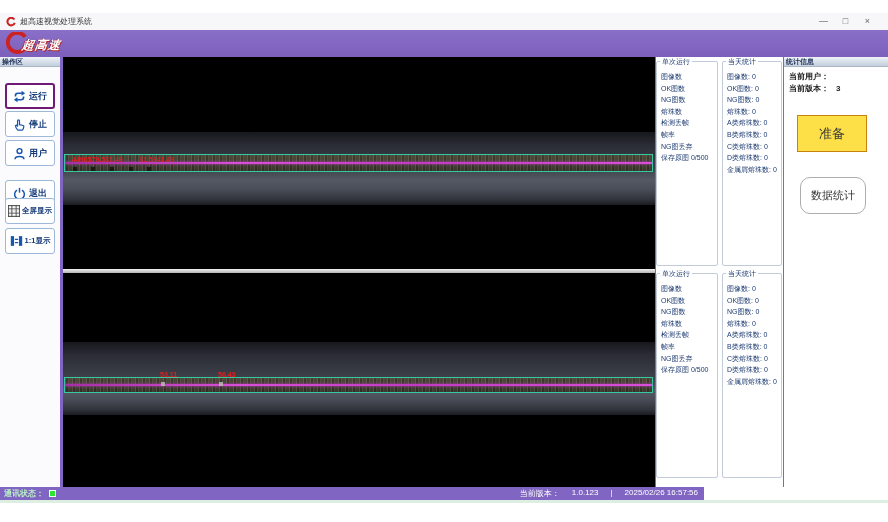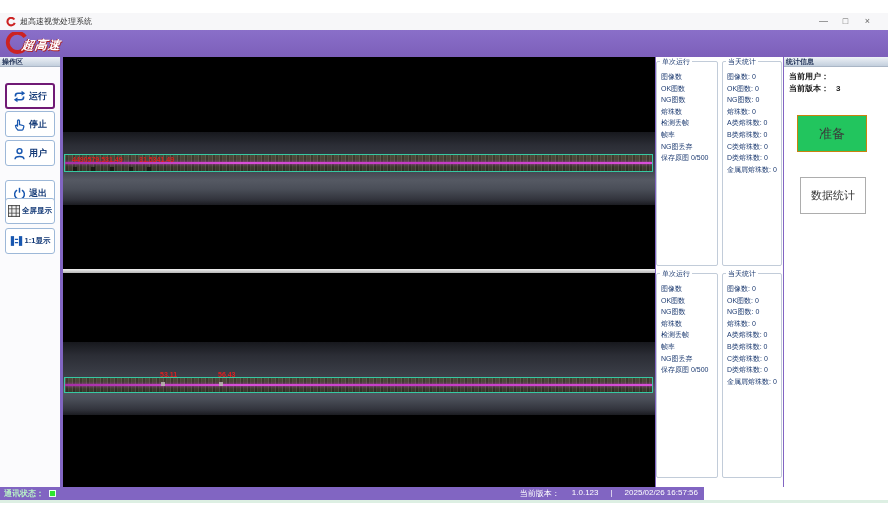--- a/index.html
+++ b/index.html
@@ -72,7 +72,7 @@
   .info-user { position:absolute; left:5px; top:14px; font-size:8px; font-weight:bold; color:#222; white-space:nowrap; }
   .info-recipe { position:absolute; left:5px; top:26px; font-size:8px; font-weight:bold; color:#222; white-space:nowrap; }
   .info-recipe .val { margin-left:7px; }
-  .ready-btn { position:absolute; left:13px; top:58px; width:70px; height:37px; background:#22c55e; border:1px solid #c9830d; font-size:13px; color:#3a3a3a; font-family:inherit; cursor:default; }
+  .ready-btn { position:absolute; left:13px; top:58px; width:70px; height:37px; background:#fde047; border:1px solid #c9830d; font-size:13px; color:#3a3a3a; font-family:inherit; cursor:default; }
   .data-btn { position:absolute; left:16px; top:120px; width:66px; height:37px; background:#fff; border:1px solid #adadad; border-radius:0; font-size:11px; color:#333; font-family:inherit; cursor:default; }
 
   

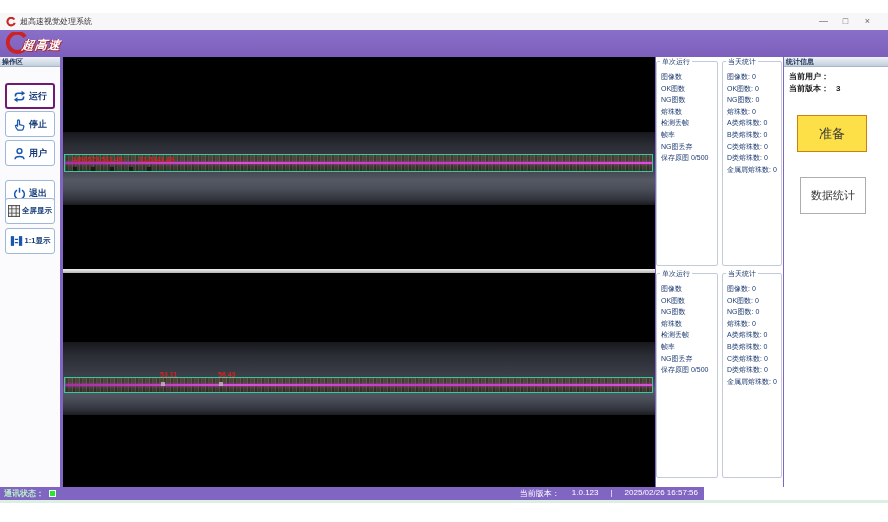--- a/index.html
+++ b/index.html
@@ -73,7 +73,7 @@
   .info-recipe { position:absolute; left:5px; top:26px; font-size:8px; font-weight:bold; color:#222; white-space:nowrap; }
   .info-recipe .val { margin-left:7px; }
   .ready-btn { position:absolute; left:13px; top:58px; width:70px; height:37px; background:#fde047; border:1px solid #c9830d; font-size:13px; color:#3a3a3a; font-family:inherit; cursor:default; }
-  .data-btn { position:absolute; left:16px; top:120px; width:66px; height:37px; background:#fff; border:1px solid #adadad; border-radius:0; font-size:11px; color:#333; font-family:inherit; cursor:default; }
+  .data-btn { position:absolute; left:16px; top:120px; width:66px; height:37px; background:#fff; border:1px solid #adadad; border-radius:10px; font-size:11px; color:#333; font-family:inherit; cursor:default; }
 
   
   .statusbar { position:absolute; left:0; top:487px; width:704px; height:13px; background:#8165c2; display:flex; align-items:center; font-size:8px; }

